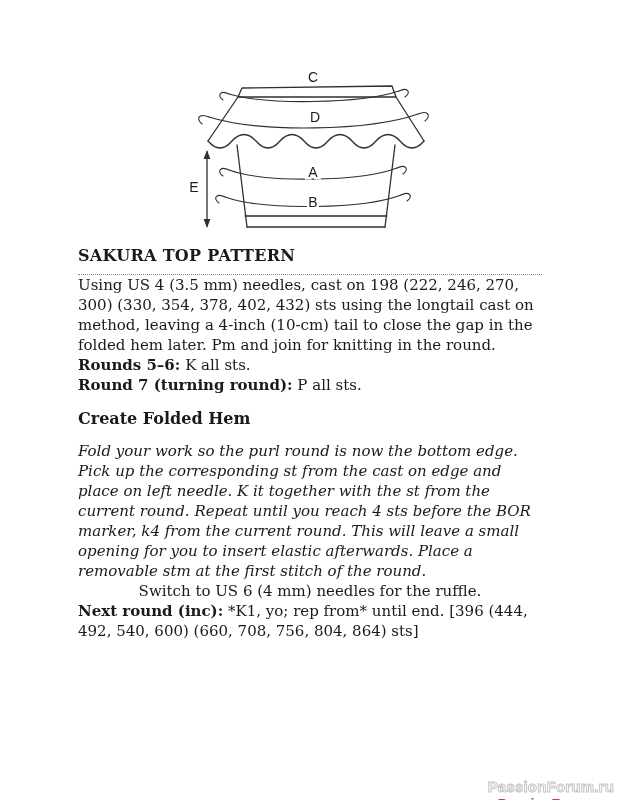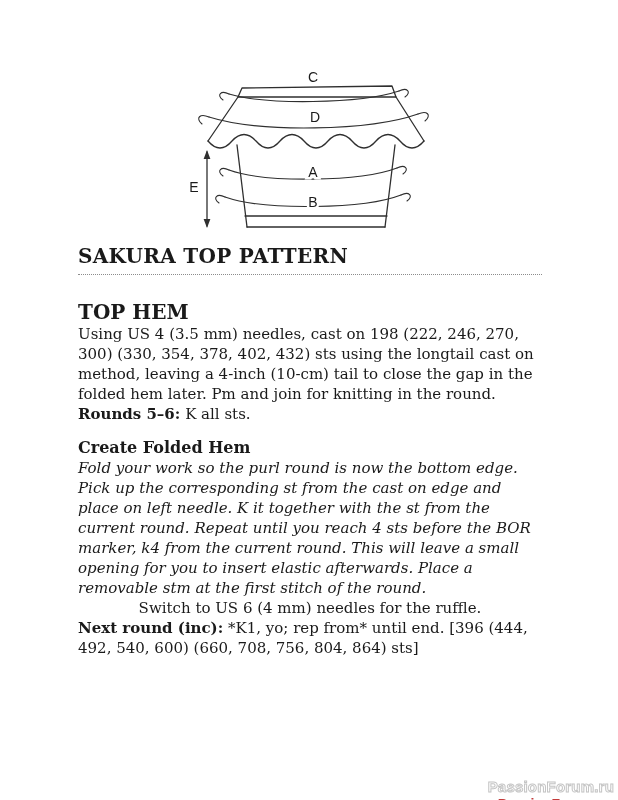--- a/index.html
+++ b/index.html
@@ -28,7 +28,7 @@
   
   .content{position:absolute;left:78px;top:244px;width:464px;}
   .title{
-    font-size:20px;line-height:24px;font-weight:bold;letter-spacing:.3px;
+    font-size:16px;line-height:24px;font-weight:bold;letter-spacing:.3px;
     margin:0;padding-bottom:6px;border-bottom:1px dotted #8c8c8c;
   }
   .section-title{font-size:20px;line-height:24px;font-weight:bold;margin:25px 0 0;}

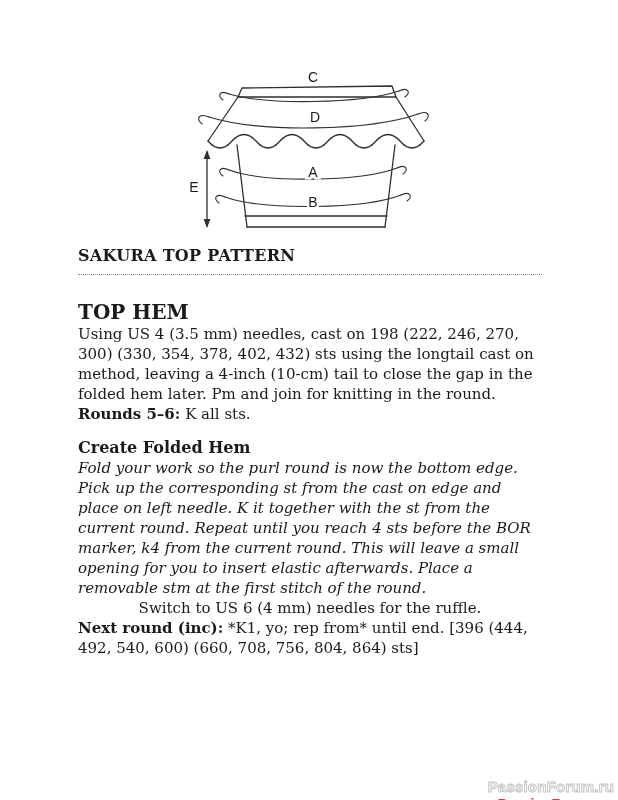--- a/index.html
+++ b/index.html
@@ -101,7 +101,6 @@
   <div class="content">
     <h1 class="title">SAKURA TOP PATTERN</h1>
 
-    <h2 class="section-title">TOP HEM</h2>
 
     <p class="intro">Using US 4 (3.5 mm) needles, cast on 198 (222, 246, 270, 300) (330, 354, 378, 402, 432) sts using the longtail cast on method, leaving a 4-inch (10-cm) tail to close the gap in the folded hem later. Pm and join for knitting in the round.</p>
 

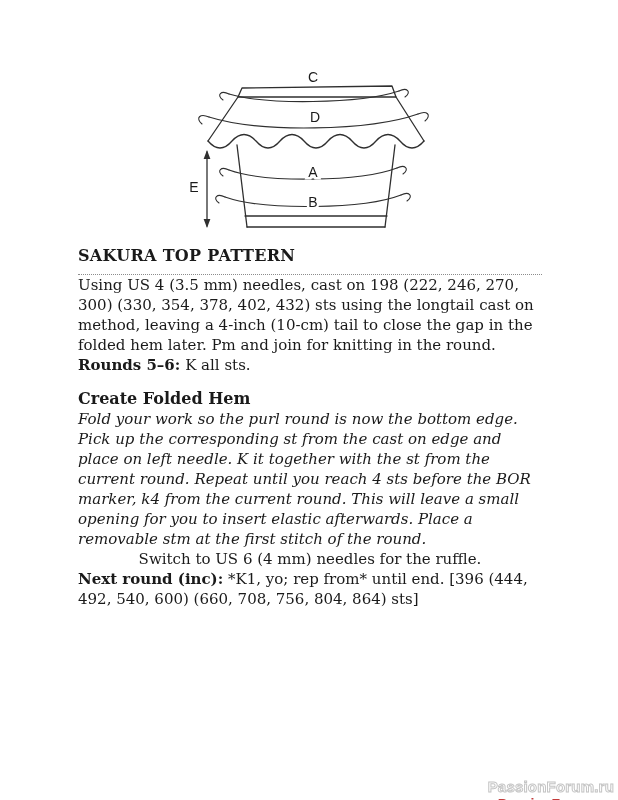--- a/index.html
+++ b/index.html
@@ -108,6 +108,10 @@
       <strong>Rounds 5–6:</strong>
       <span>K all sts.</span>
     </p>
+    <p class="round">
+      <strong>Round 7 (turning round):</strong>
+      <span>P all sts.</span>
+    </p>
 
     <h3 class="subsection-title">Create Folded Hem</h3>
 

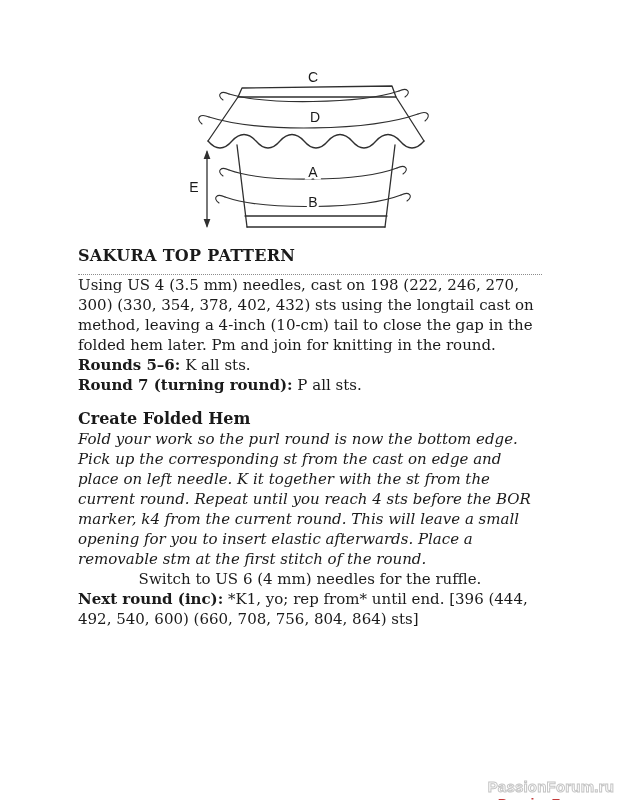--- a/index.html
+++ b/index.html
@@ -35,7 +35,7 @@
   .content p{margin:0;font-size:15px;line-height:20px;}
   .intro{margin-top:8px;}
   .round{margin-top:10px;}
-  .subsection-title{font-size:16px;line-height:20px;font-weight:bold;margin:14px 0 0;}
+  .subsection-title{font-size:16px;line-height:20px;font-weight:bold;margin:14px 0 12px;}
   .hem-body{margin-top:4px;font-style:italic;}
   .switch-note{margin-top:13px;text-align:center;}
   .next-round{margin-top:9px;}

